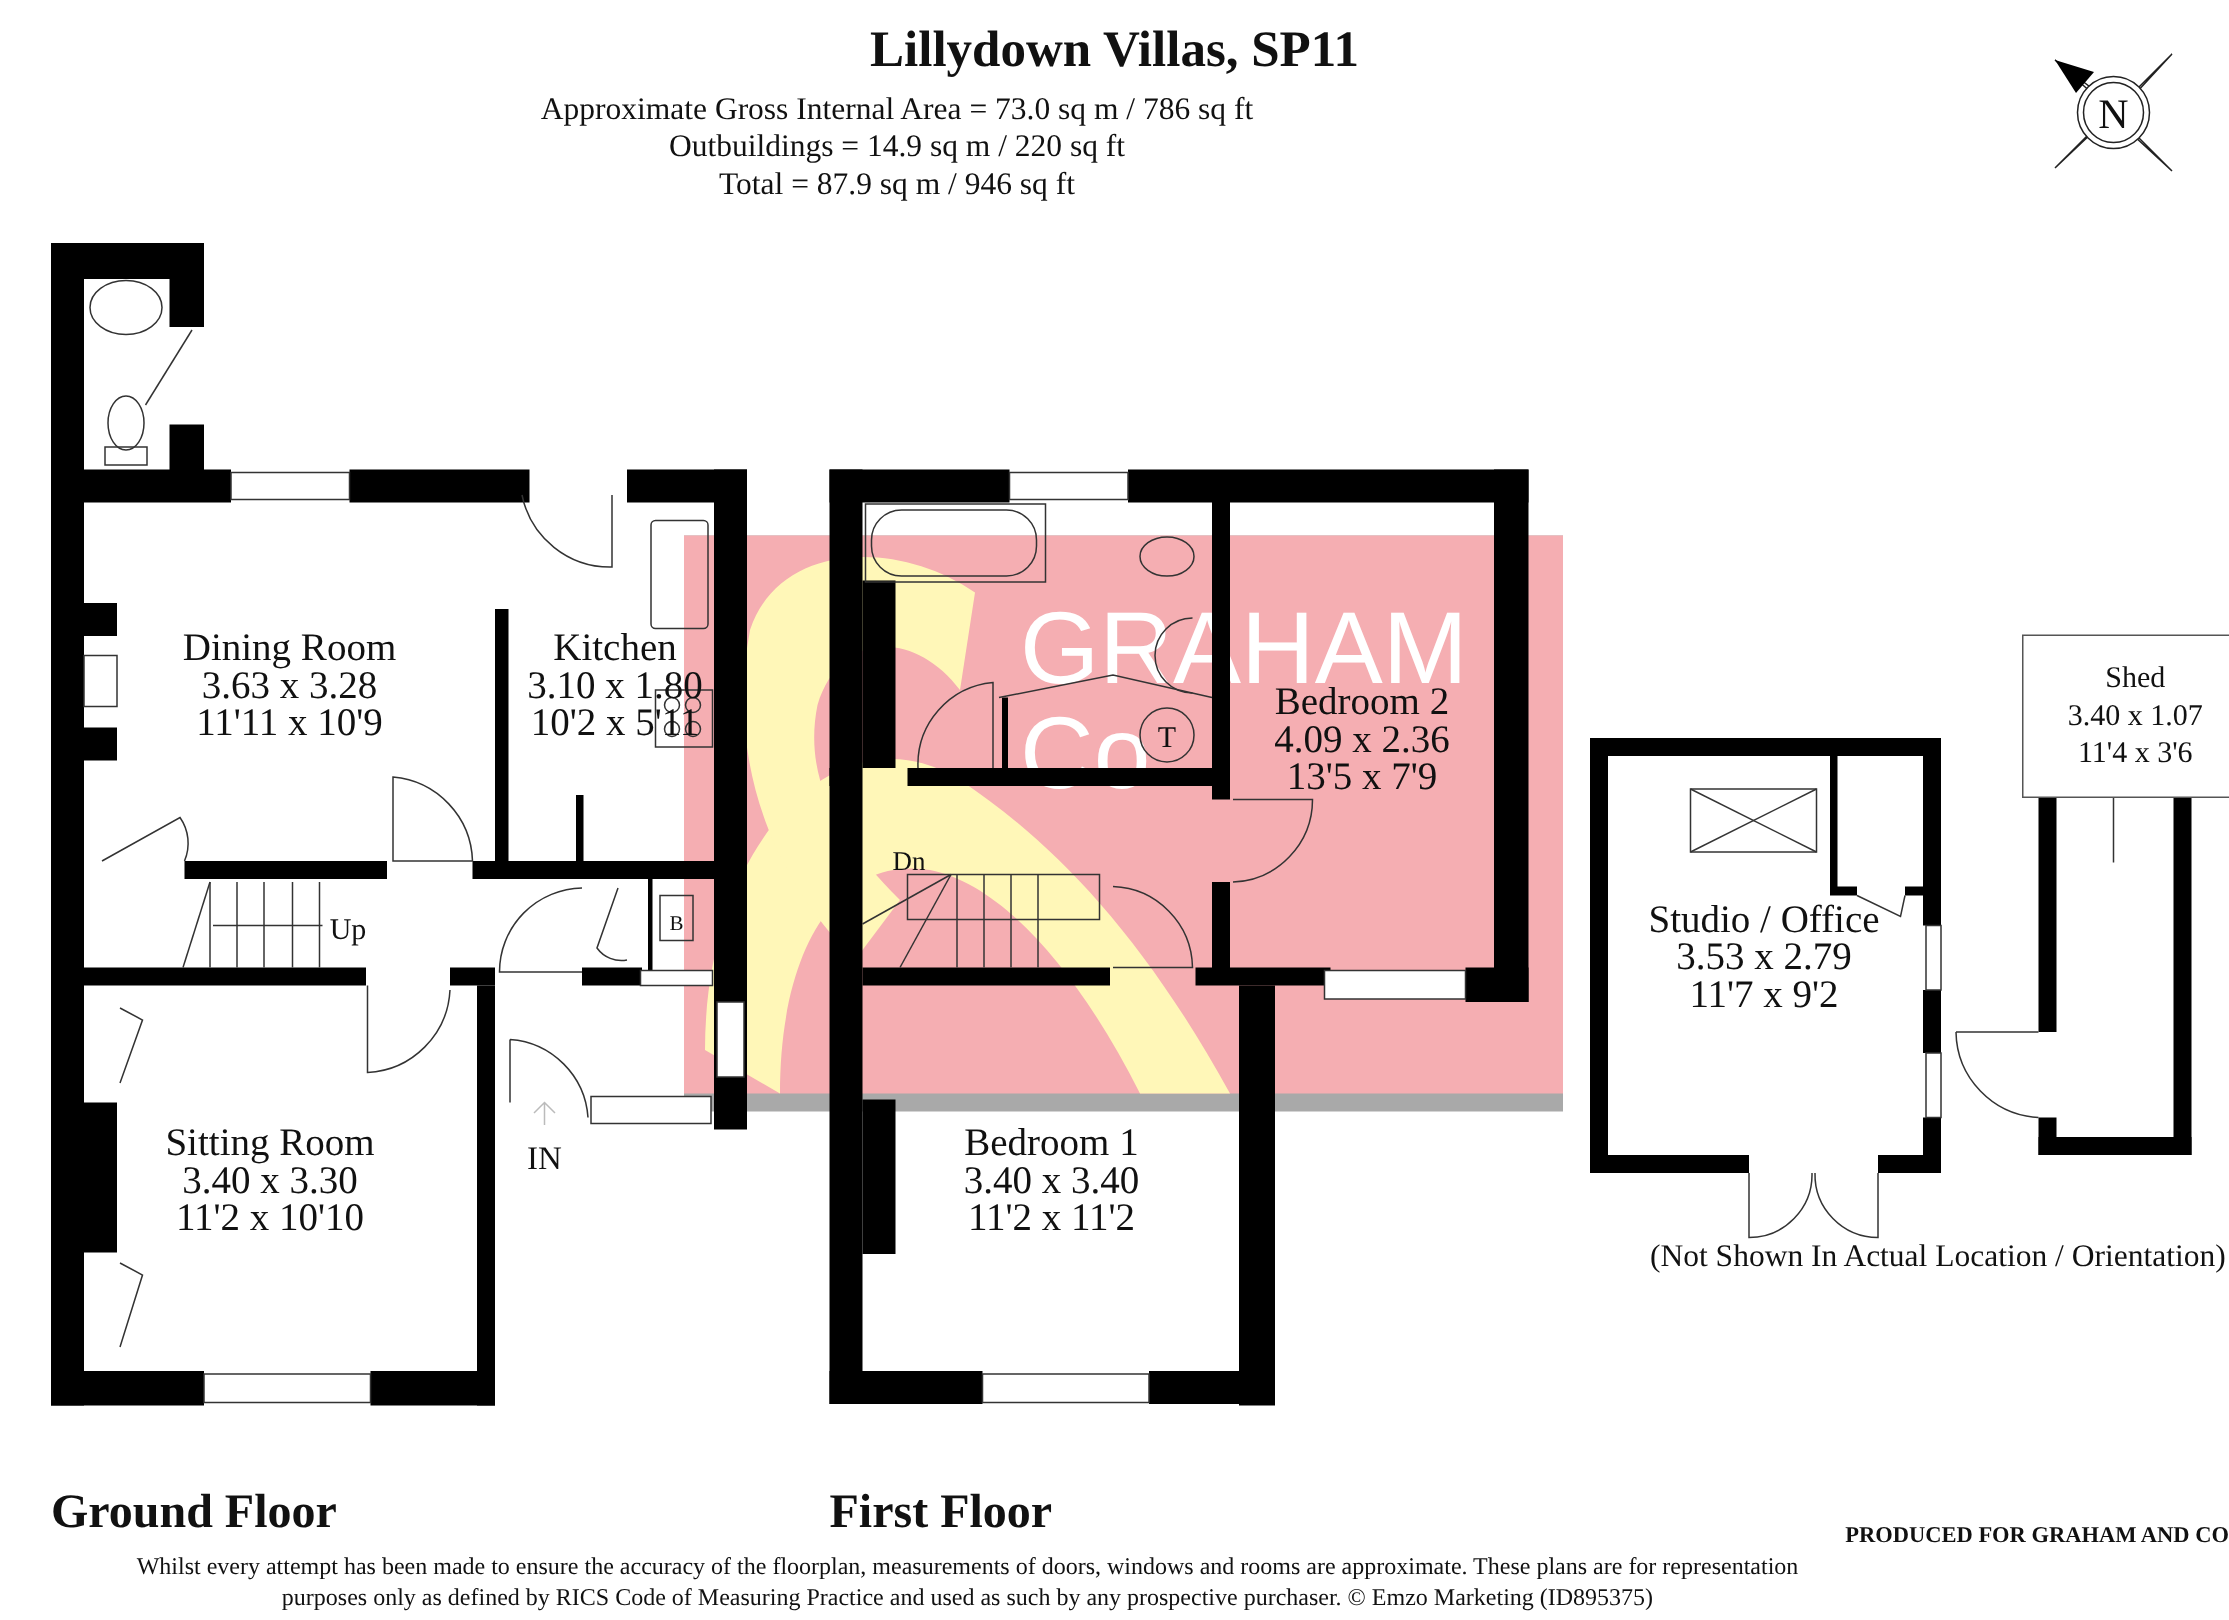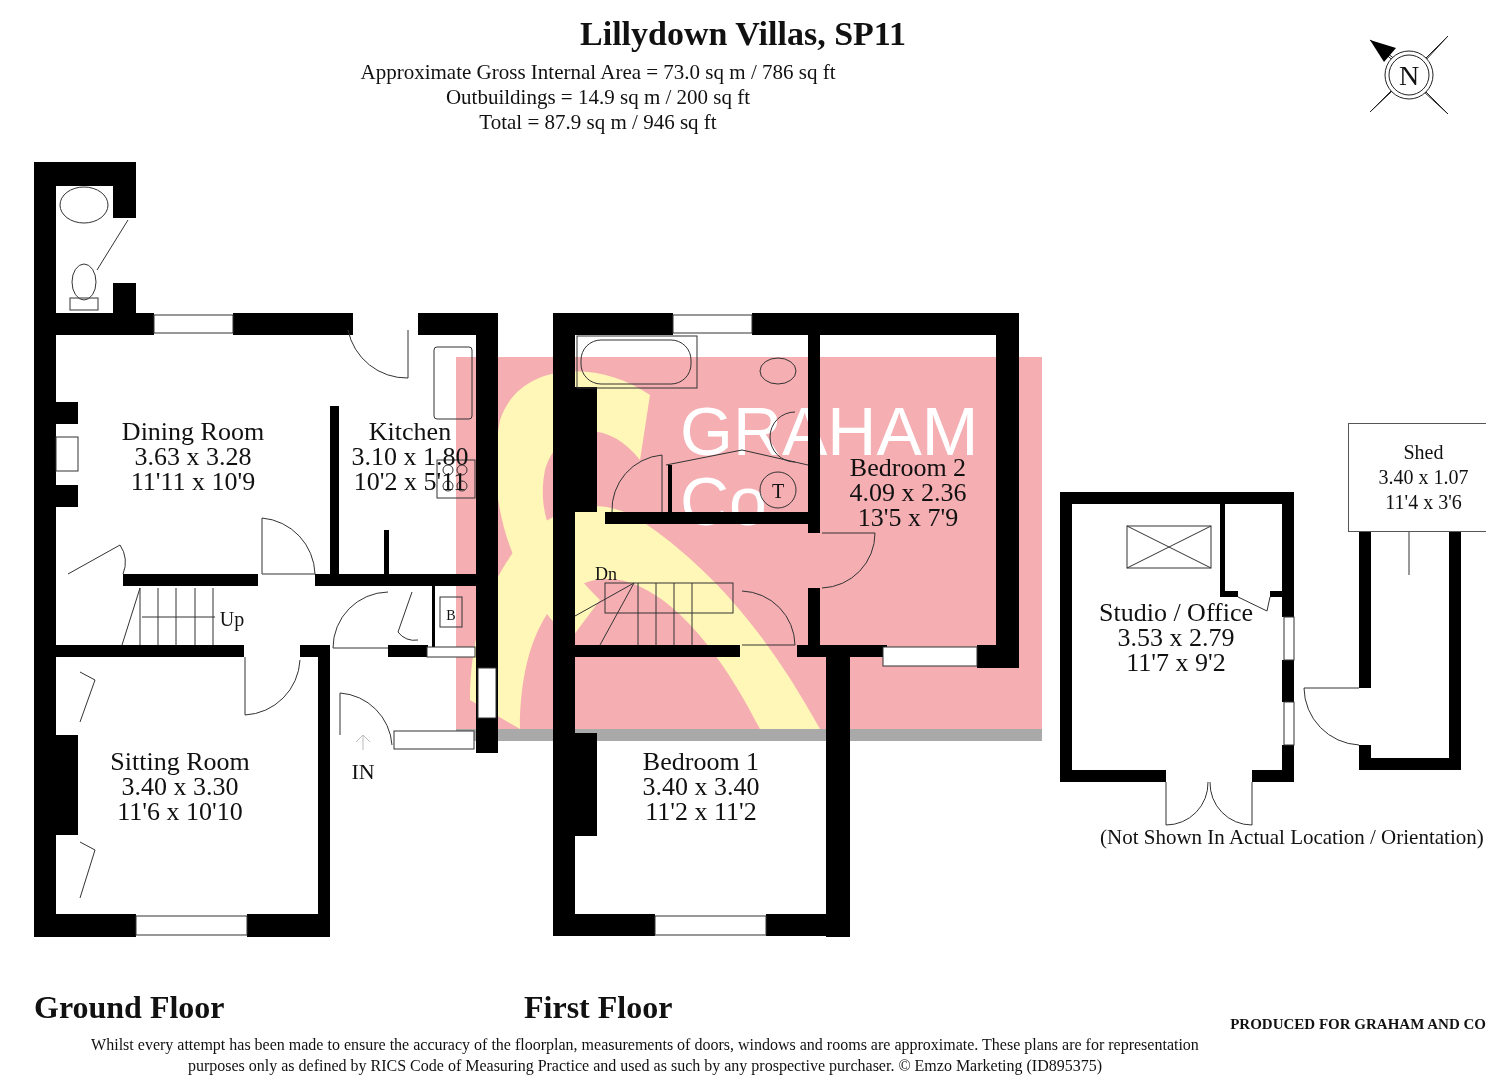--- a/index.html
+++ b/index.html
@@ -21,7 +21,7 @@
 
 <div class="abs title">Lillydown Villas, SP11</div>
 <div class="abs sub" style="top:60px">Approximate Gross Internal Area = 73.0 sq m / 786 sq ft</div>
-<div class="abs sub" style="top:85px">Outbuildings = 14.9 sq m / 200 sq ft</div>
+<div class="abs sub" style="top:85px">Outbuildings = 14.9 sq m / 220 sq ft</div>
 <div class="abs sub" style="top:110px">Total = 87.9 sq m / 946 sq ft</div>
 
 <svg class="abs compass" viewBox="0 0 86 86">

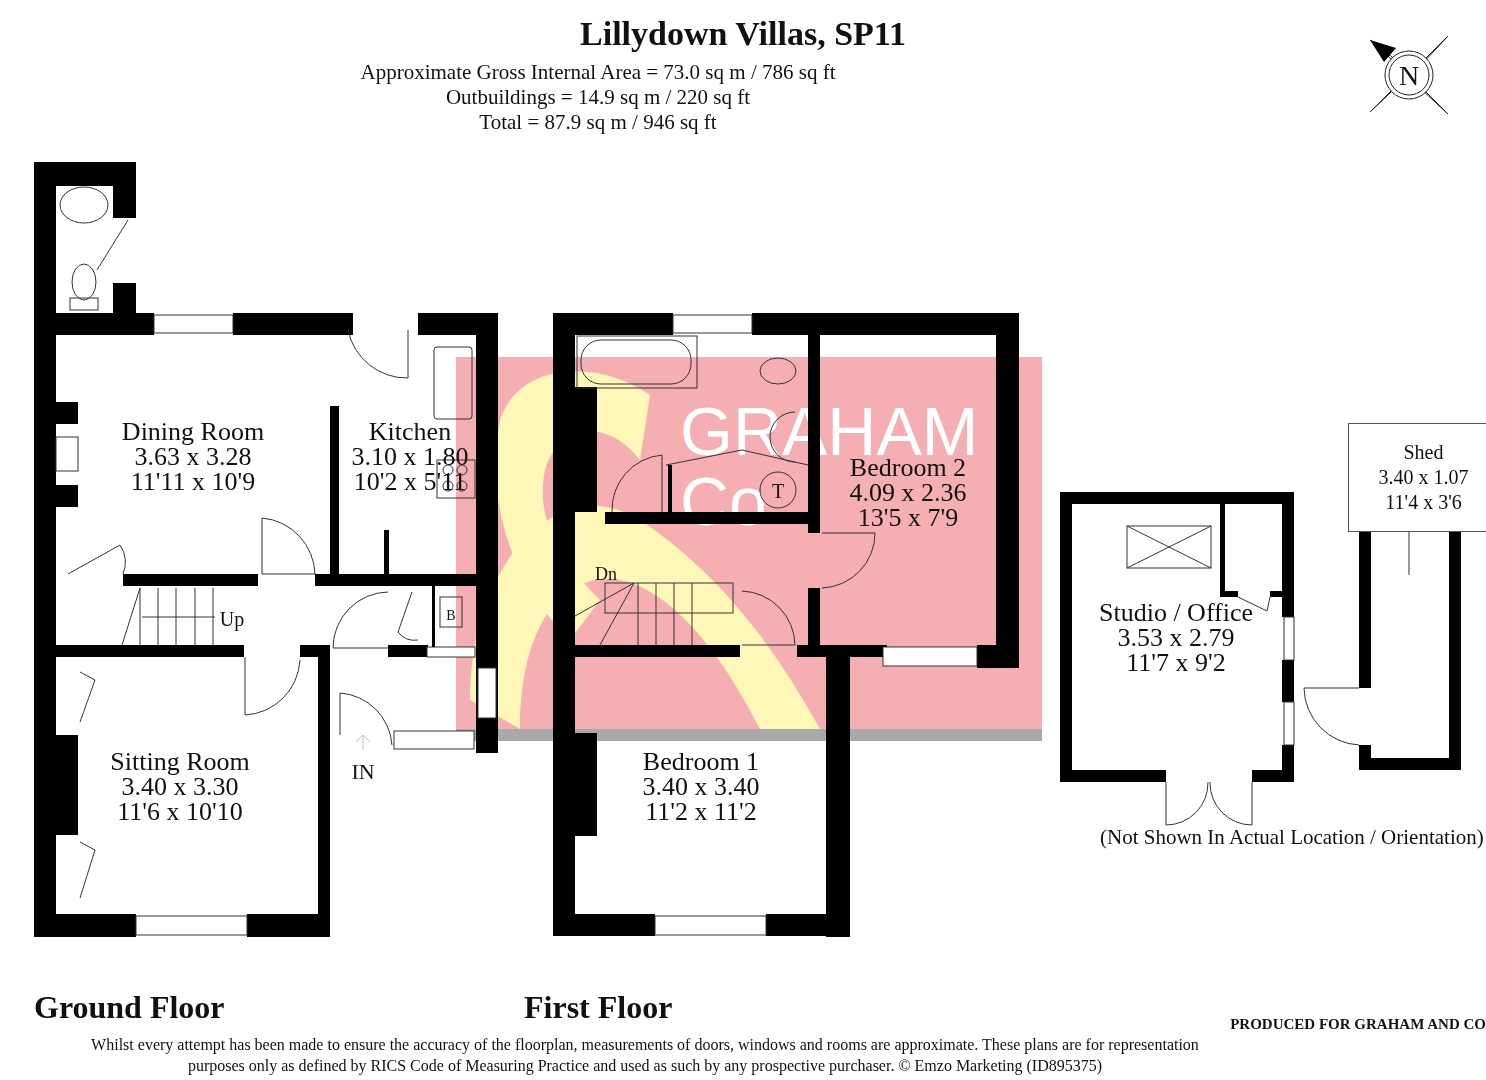--- a/index.html
+++ b/index.html
@@ -213,7 +213,7 @@
 <div class="room-label" style="left:180px; top:749px">
   <div>Sitting Room</div>
   <div>3.40 x 3.30</div>
-  <div>11'6 x 10'10</div>
+  <div>11'2 x 10'10</div>
 </div>
 
 <div class="room-label" style="left:908px; top:455px">

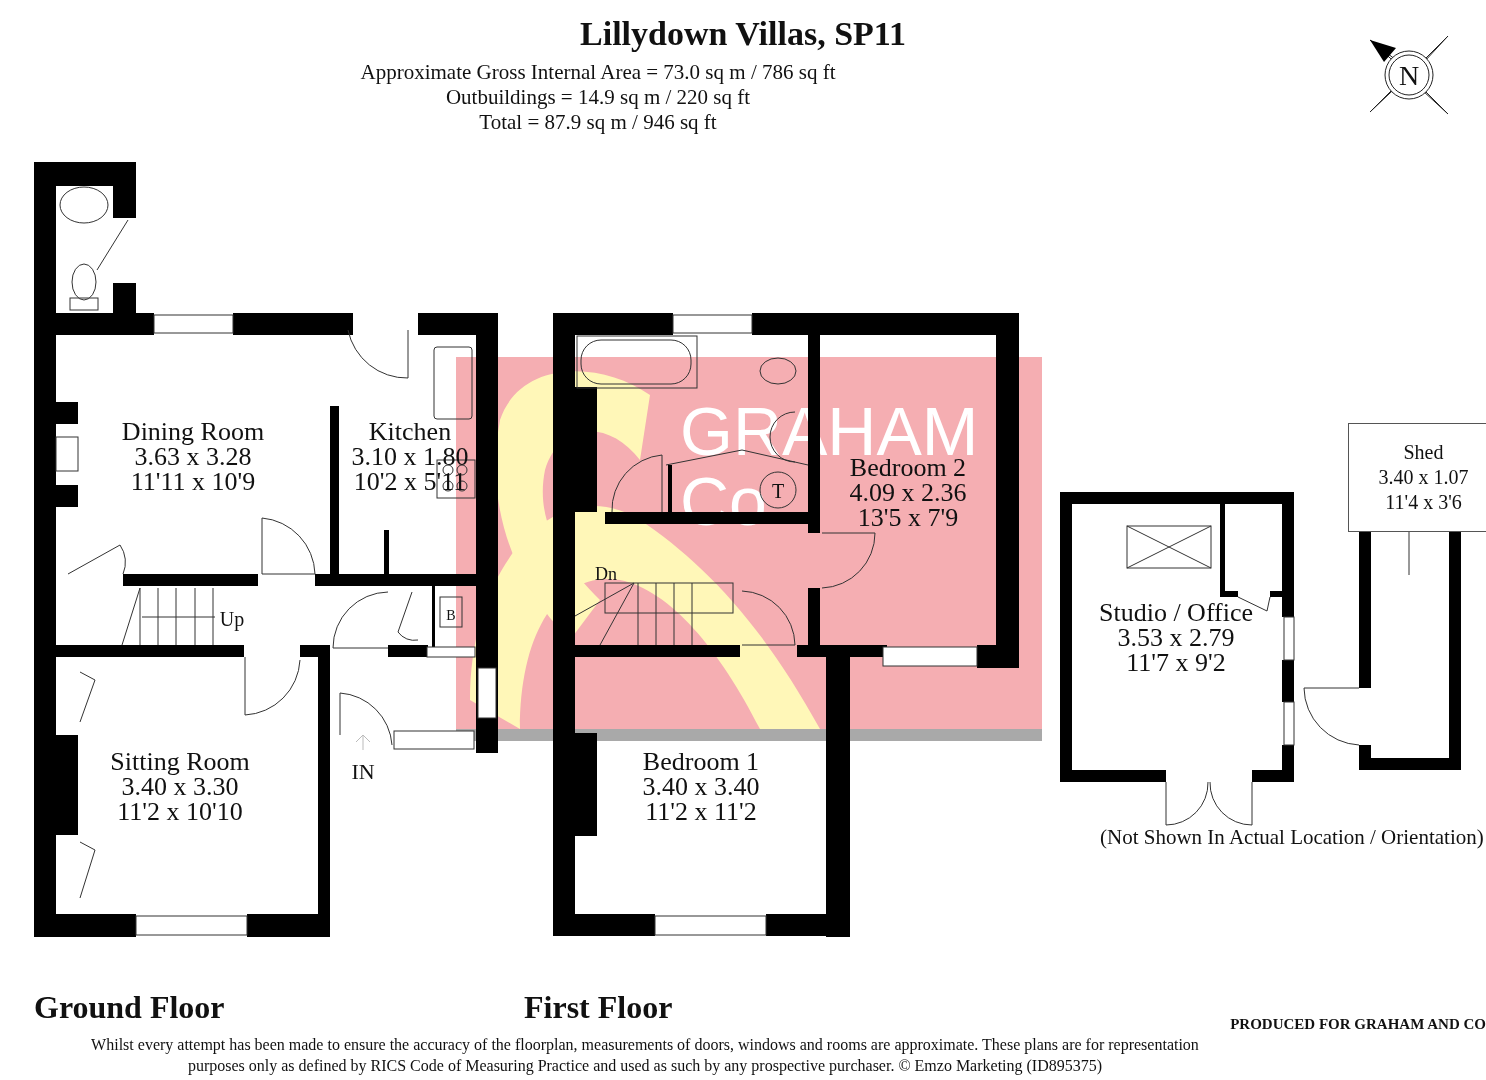--- a/index.html
+++ b/index.html
@@ -240,7 +240,7 @@
 <div class="abs note" style="left:1056px; top:825px">(Not Shown In Actual Location / Orientation)</div>
 
 <div class="floor-label" style="left:34px; top:952px">Ground Floor</div>
-<div class="floor-label" style="left:524px; top:952px">First Floor</div>
+<div class="floor-label" style="left:553px; top:952px">First Floor</div>
 
 <div class="abs footer-head">PRODUCED FOR GRAHAM AND CO</div>
 <div class="abs footer-text" style="top:1035px">Whilst every attempt has been made to ensure the accuracy of the floorplan, measurements of doors, windows and rooms are approximate. These plans are for representation</div>

